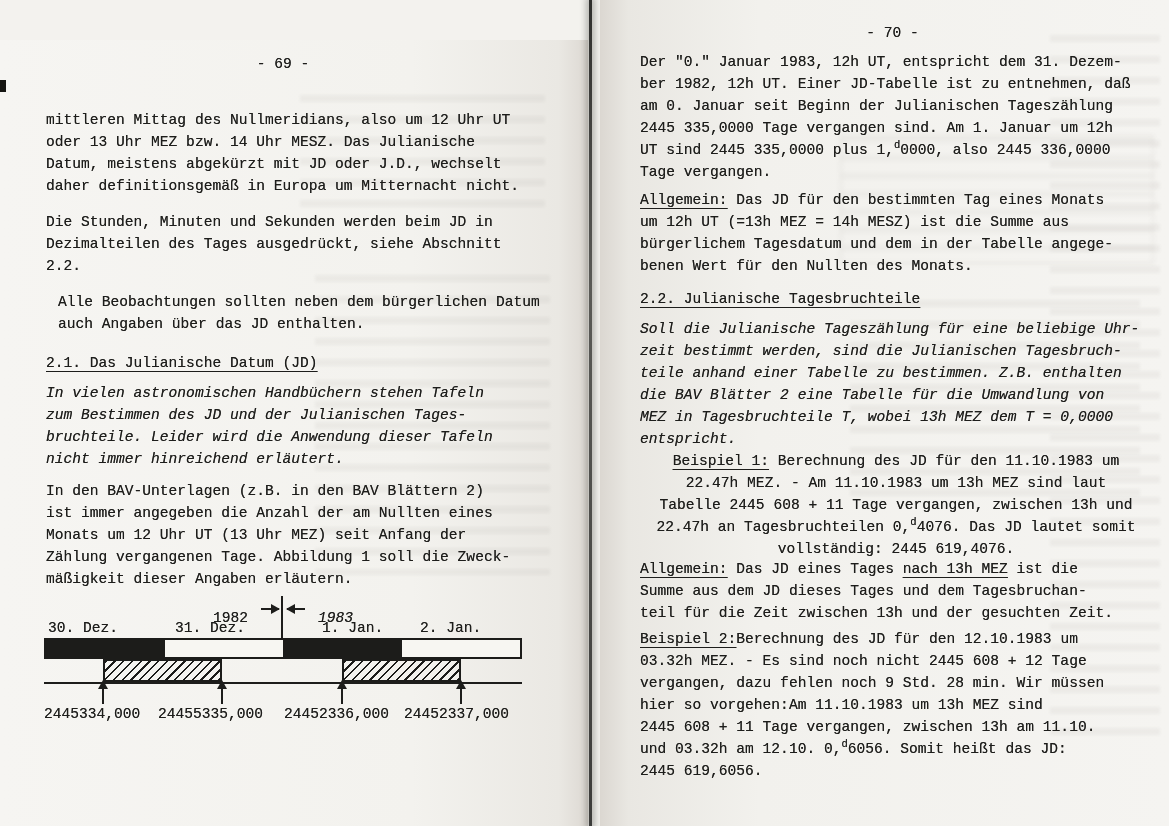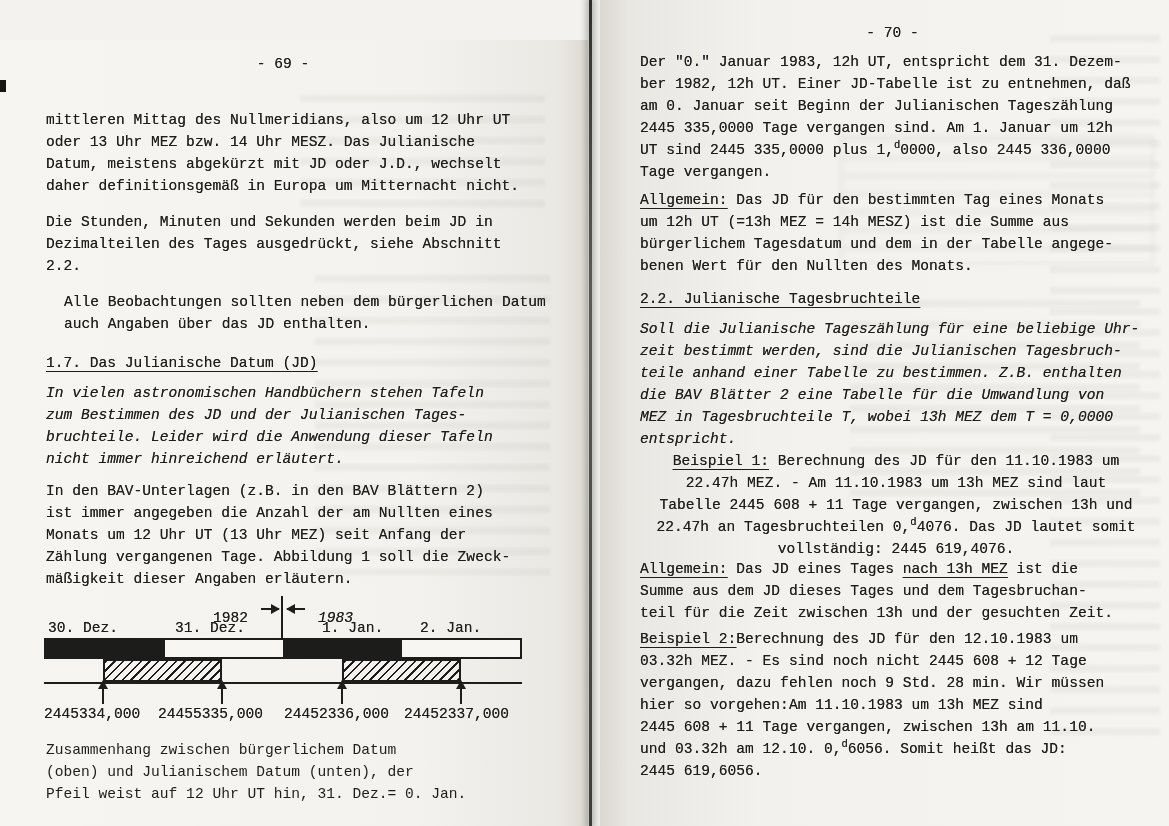--- a/index.html
+++ b/index.html
@@ -79,7 +79,7 @@
     <p class="txt" style="left:46px;top:171px;width:505px;">Die Stunden, Minuten und Sekunden werden beim JD in
 Dezimalteilen des Tages ausgedrückt, siehe Abschnitt
 2.2.</p>
-    <p class="txt" style="left:64px;top:251px;width:505px;">Alle Beobachtungen sollten neben dem bürgerlichen Datum
+    <p class="txt" style="left:58px;top:251px;width:505px;">Alle Beobachtungen sollten neben dem bürgerlichen Datum
 auch Angaben über das JD enthalten.</p>
 
     <p class="txt heading" style="left:46px;top:312px;">1.7. Das Julianische Datum (JD)</p>

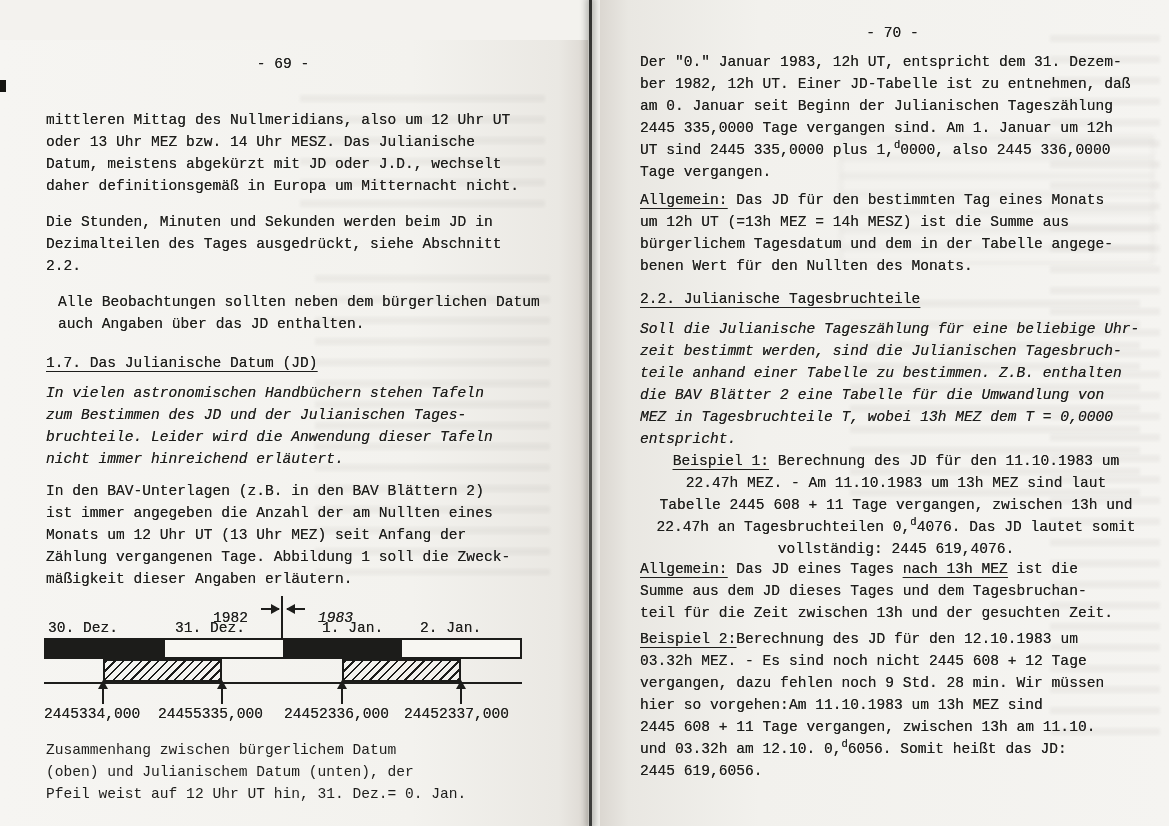--- a/index.html
+++ b/index.html
@@ -82,7 +82,7 @@
     <p class="txt" style="left:58px;top:251px;width:505px;">Alle Beobachtungen sollten neben dem bürgerlichen Datum
 auch Angaben über das JD enthalten.</p>
 
-    <p class="txt heading" style="left:46px;top:312px;">1.7. Das Julianische Datum (JD)</p>
+    <p class="txt heading" style="left:46px;top:312px;">2.1. Das Julianische Datum (JD)</p>
 
     <p class="txt" style="left:46px;top:342px;width:505px;font-style:italic;">In vielen astronomischen Handbüchern stehen Tafeln
 zum Bestimmen des JD und der Julianischen Tages-

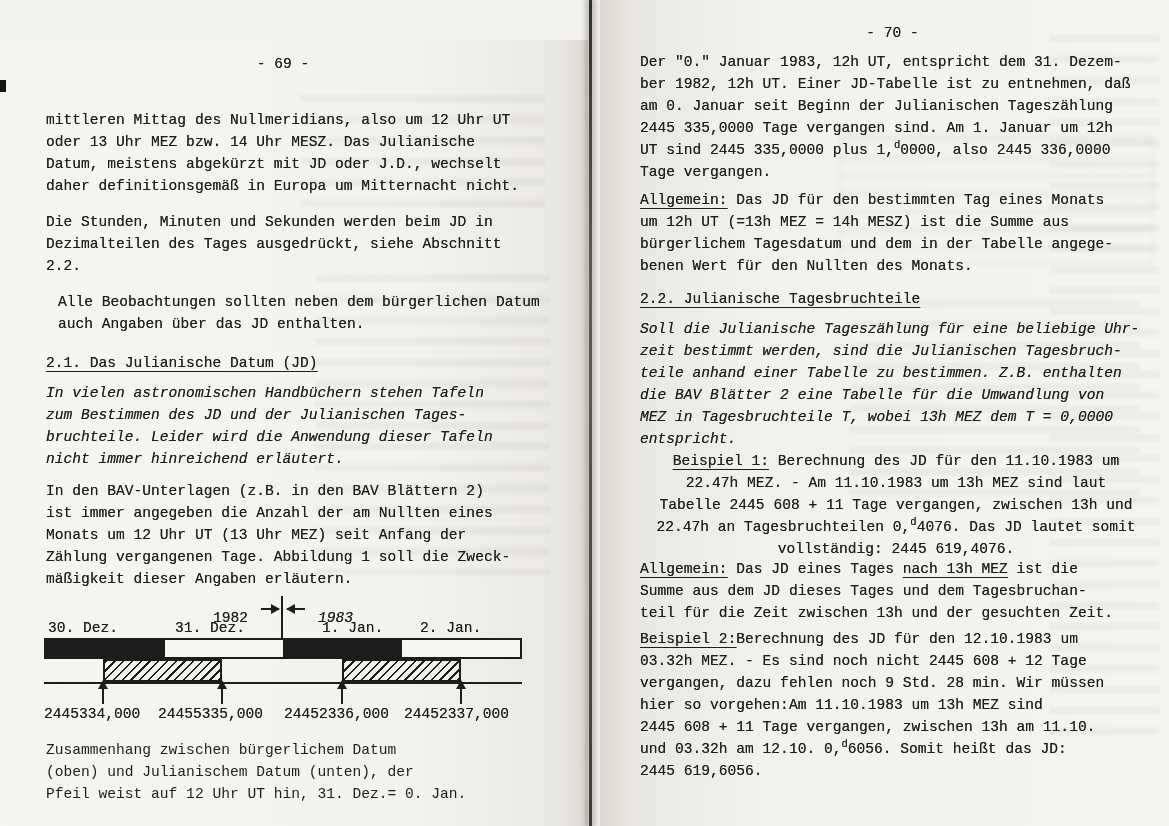--- a/index.html
+++ b/index.html
@@ -134,9 +134,6 @@
     </div>
 
     <div class="caption">
-      <span class="cap-text">Zusammenhang zwischen bürgerlichem Datum
-(oben) und Julianischem Datum (unten), der
-Pfeil weist auf 12 Uhr UT hin, 31. Dez.= 0. Jan.</span>
     </div>
   </div>
 

